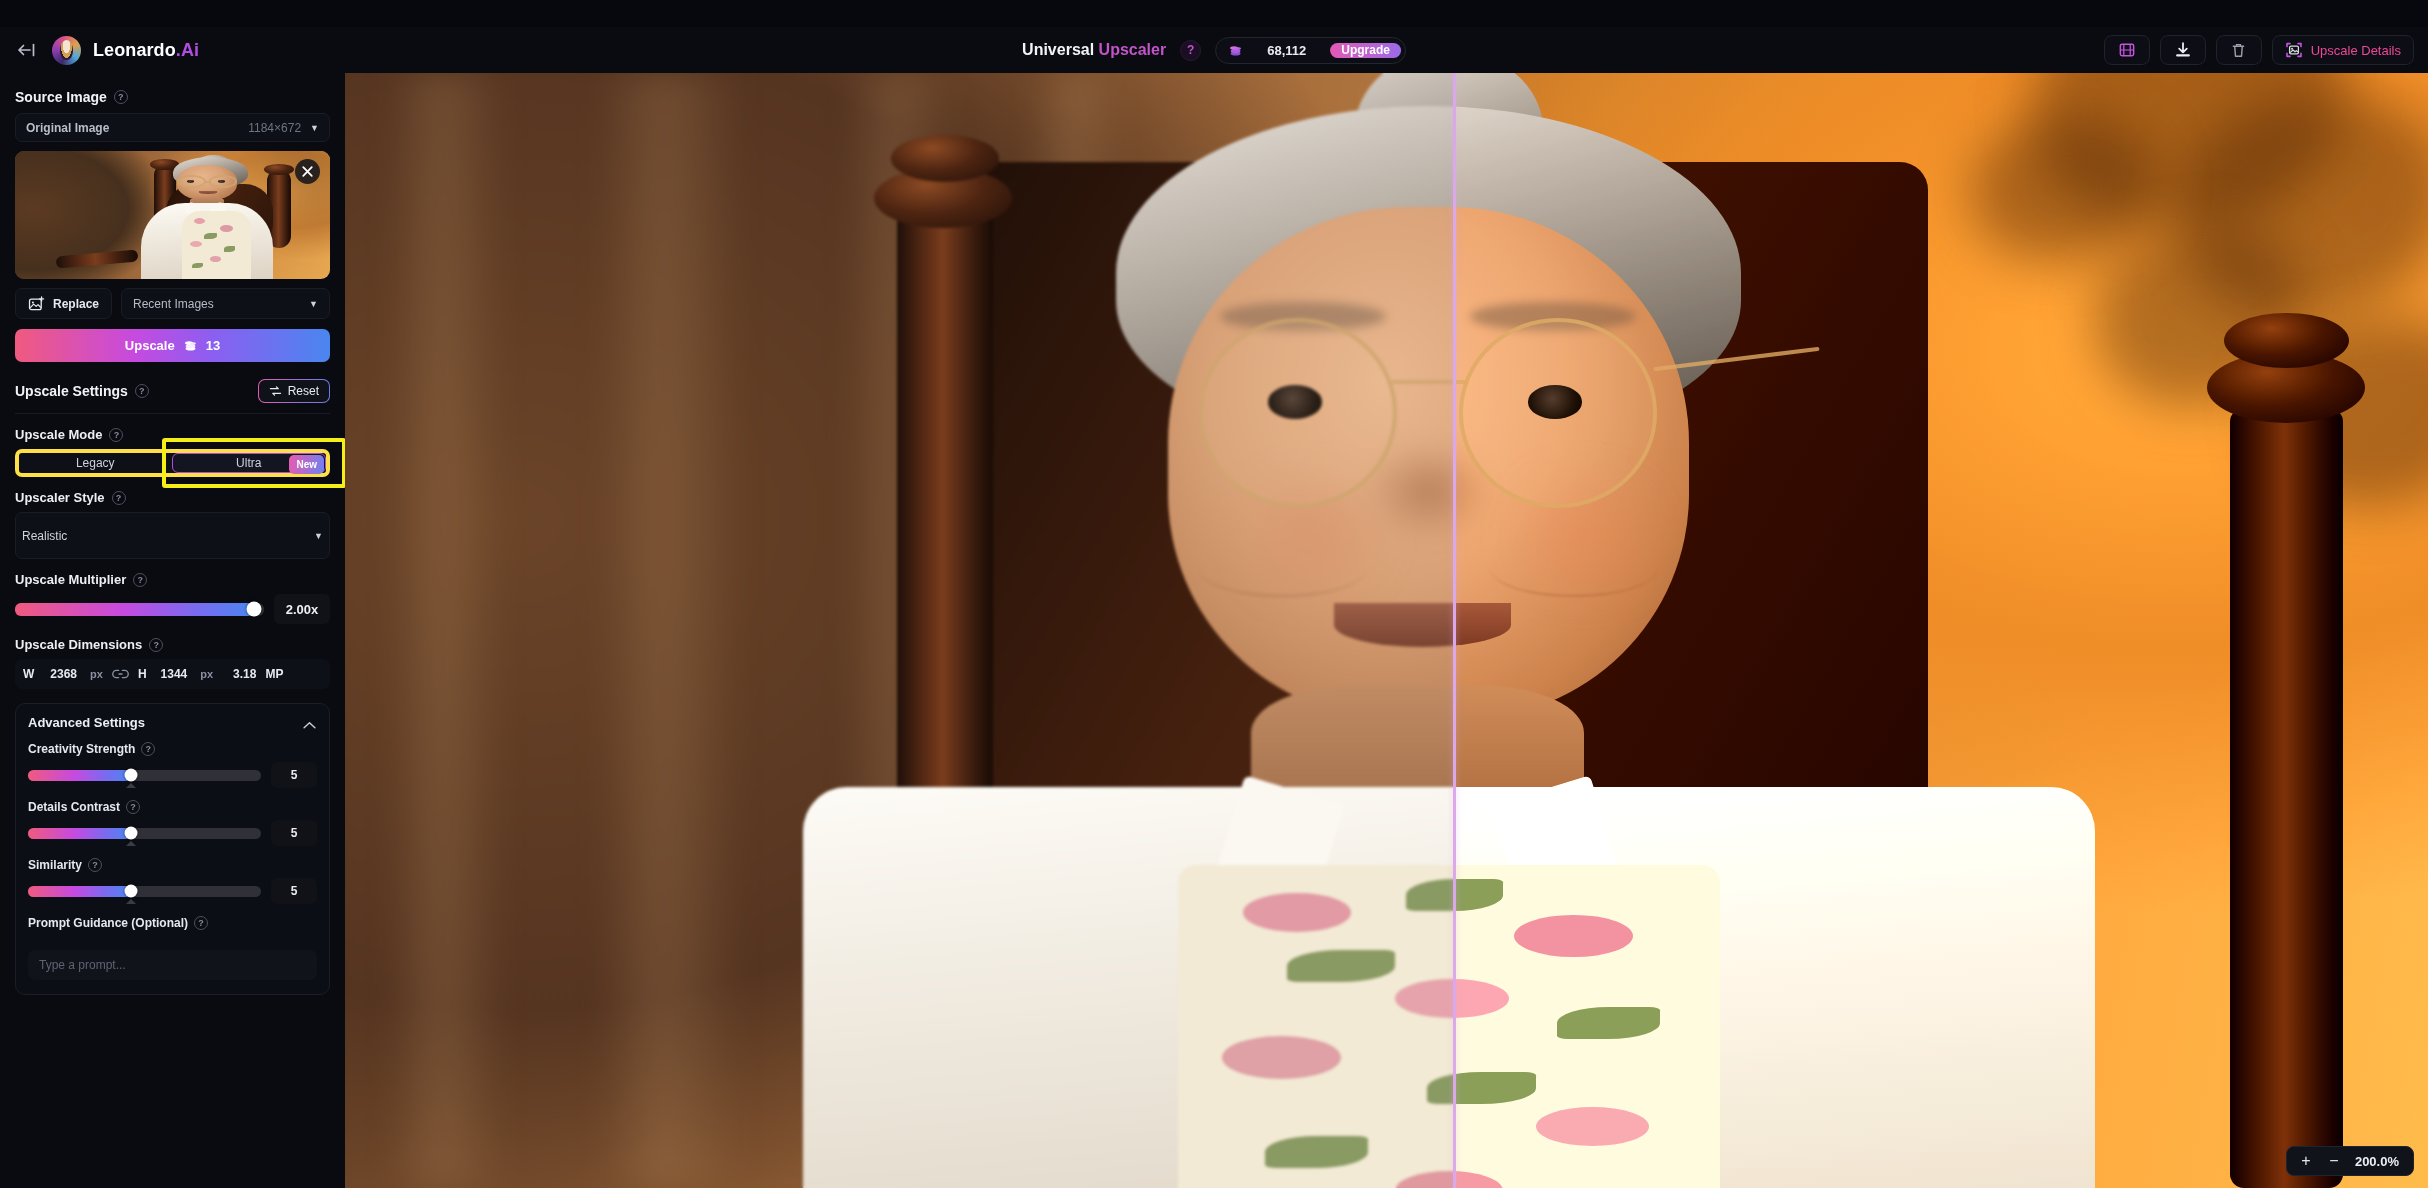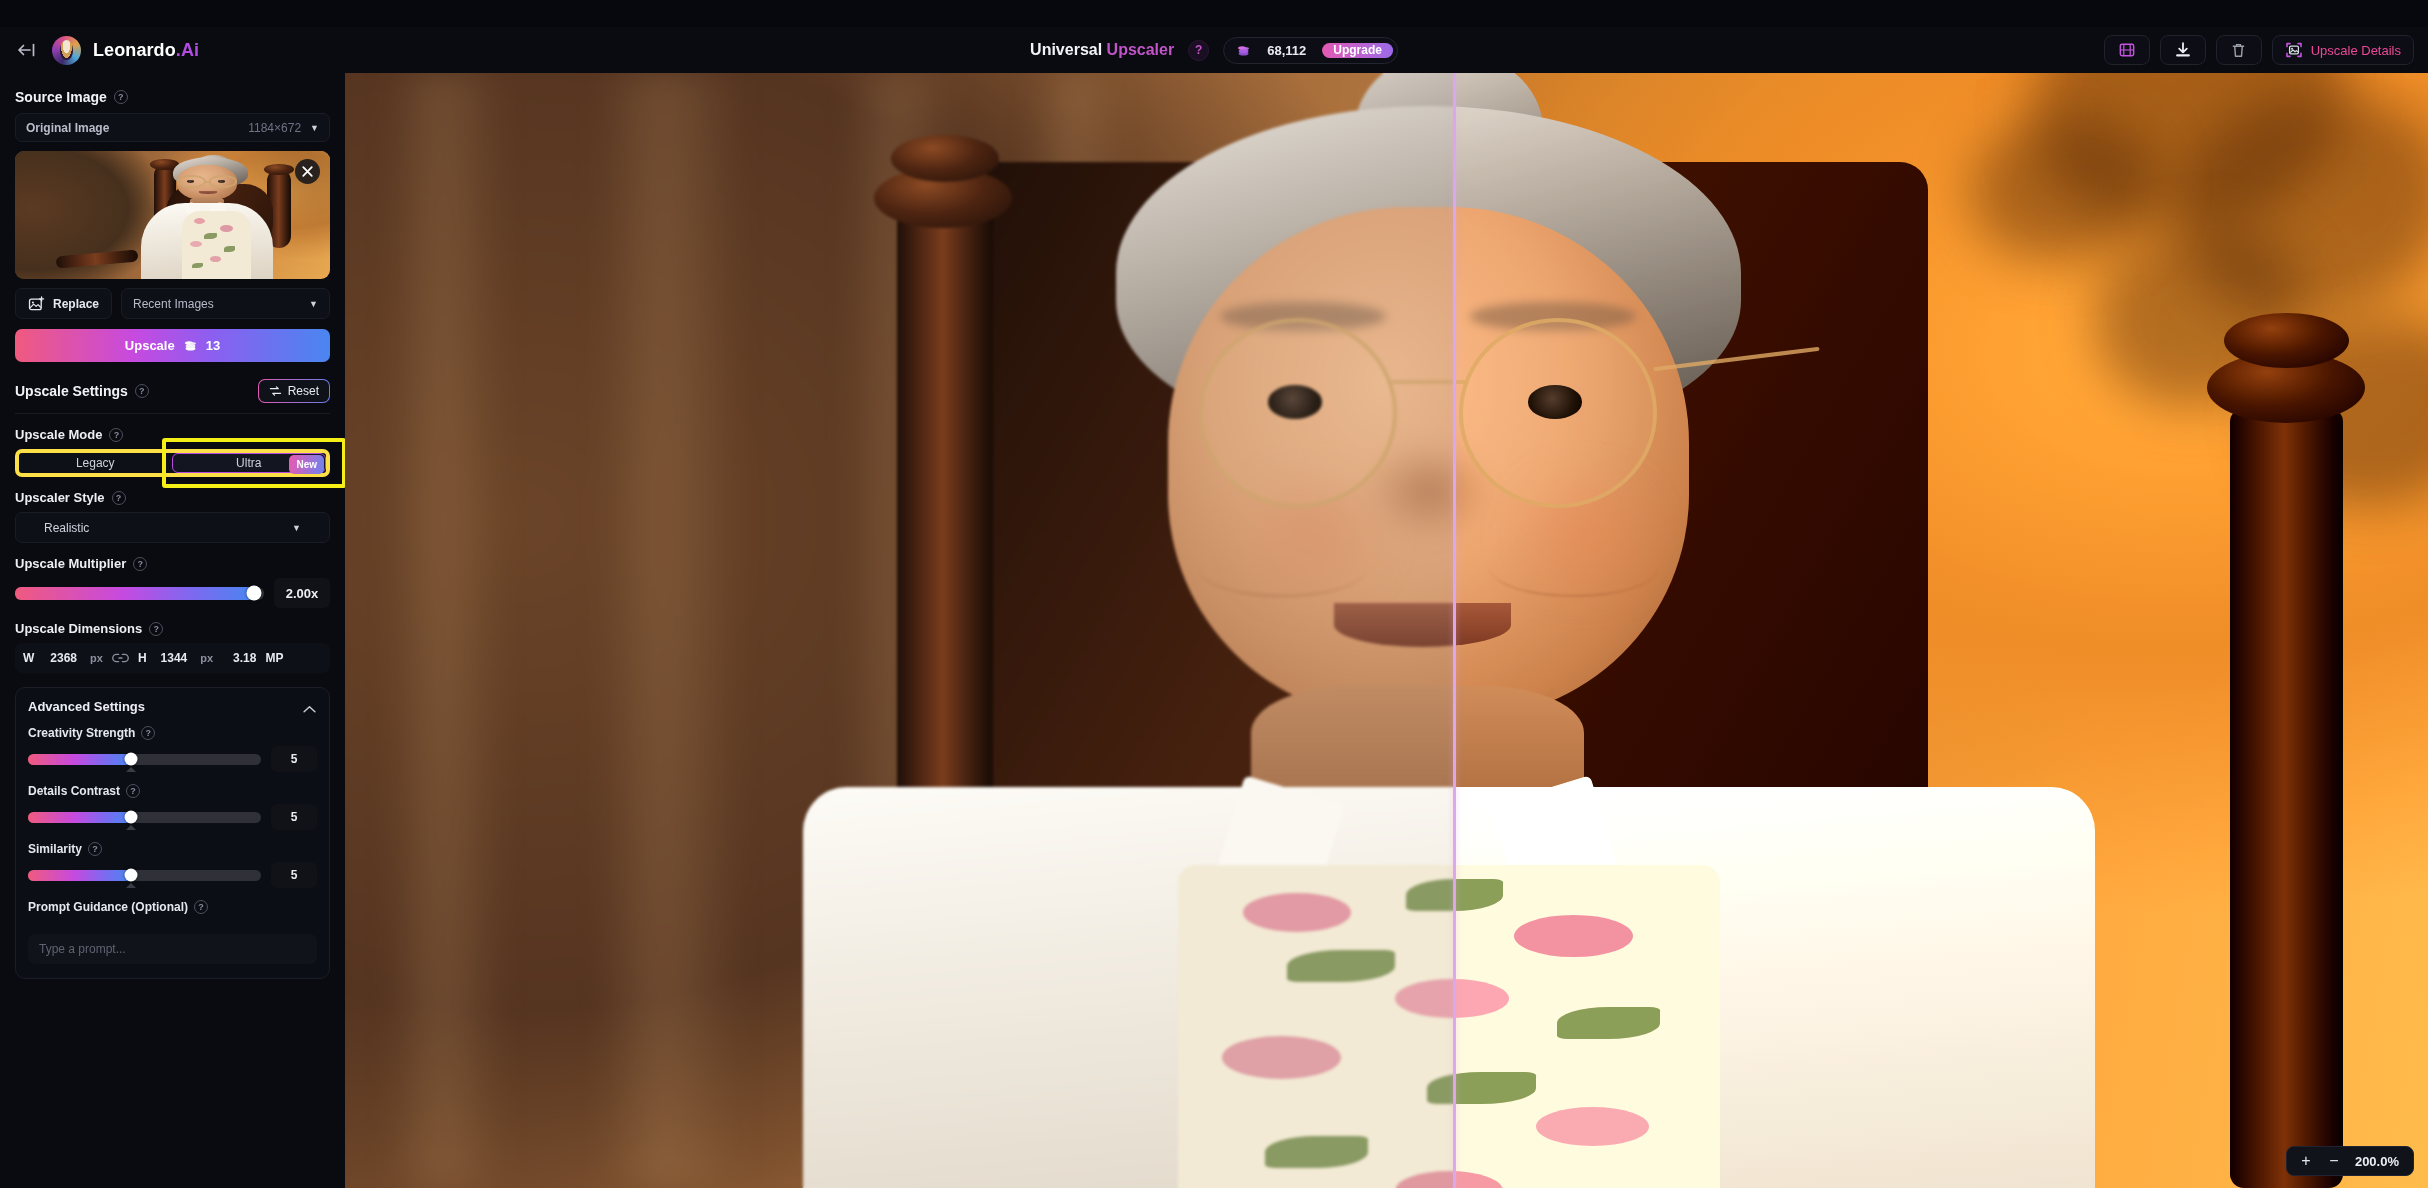--- a/index.html
+++ b/index.html
@@ -49,7 +49,7 @@
   .credit-pill {
     height: 27px; border-radius: 14px; border: 1px solid #23252f;
     background: #0d0e15; display: flex; align-items: center;
-    gap: 16px; padding: 0 4px 0 12px;
+    gap: 24px; padding: 0 4px 0 12px;
   }
   .coin-icon { display: flex; align-items: center; }
   .credit-num { font-size: 13px; font-weight: 700; color: #e9eaf0; }

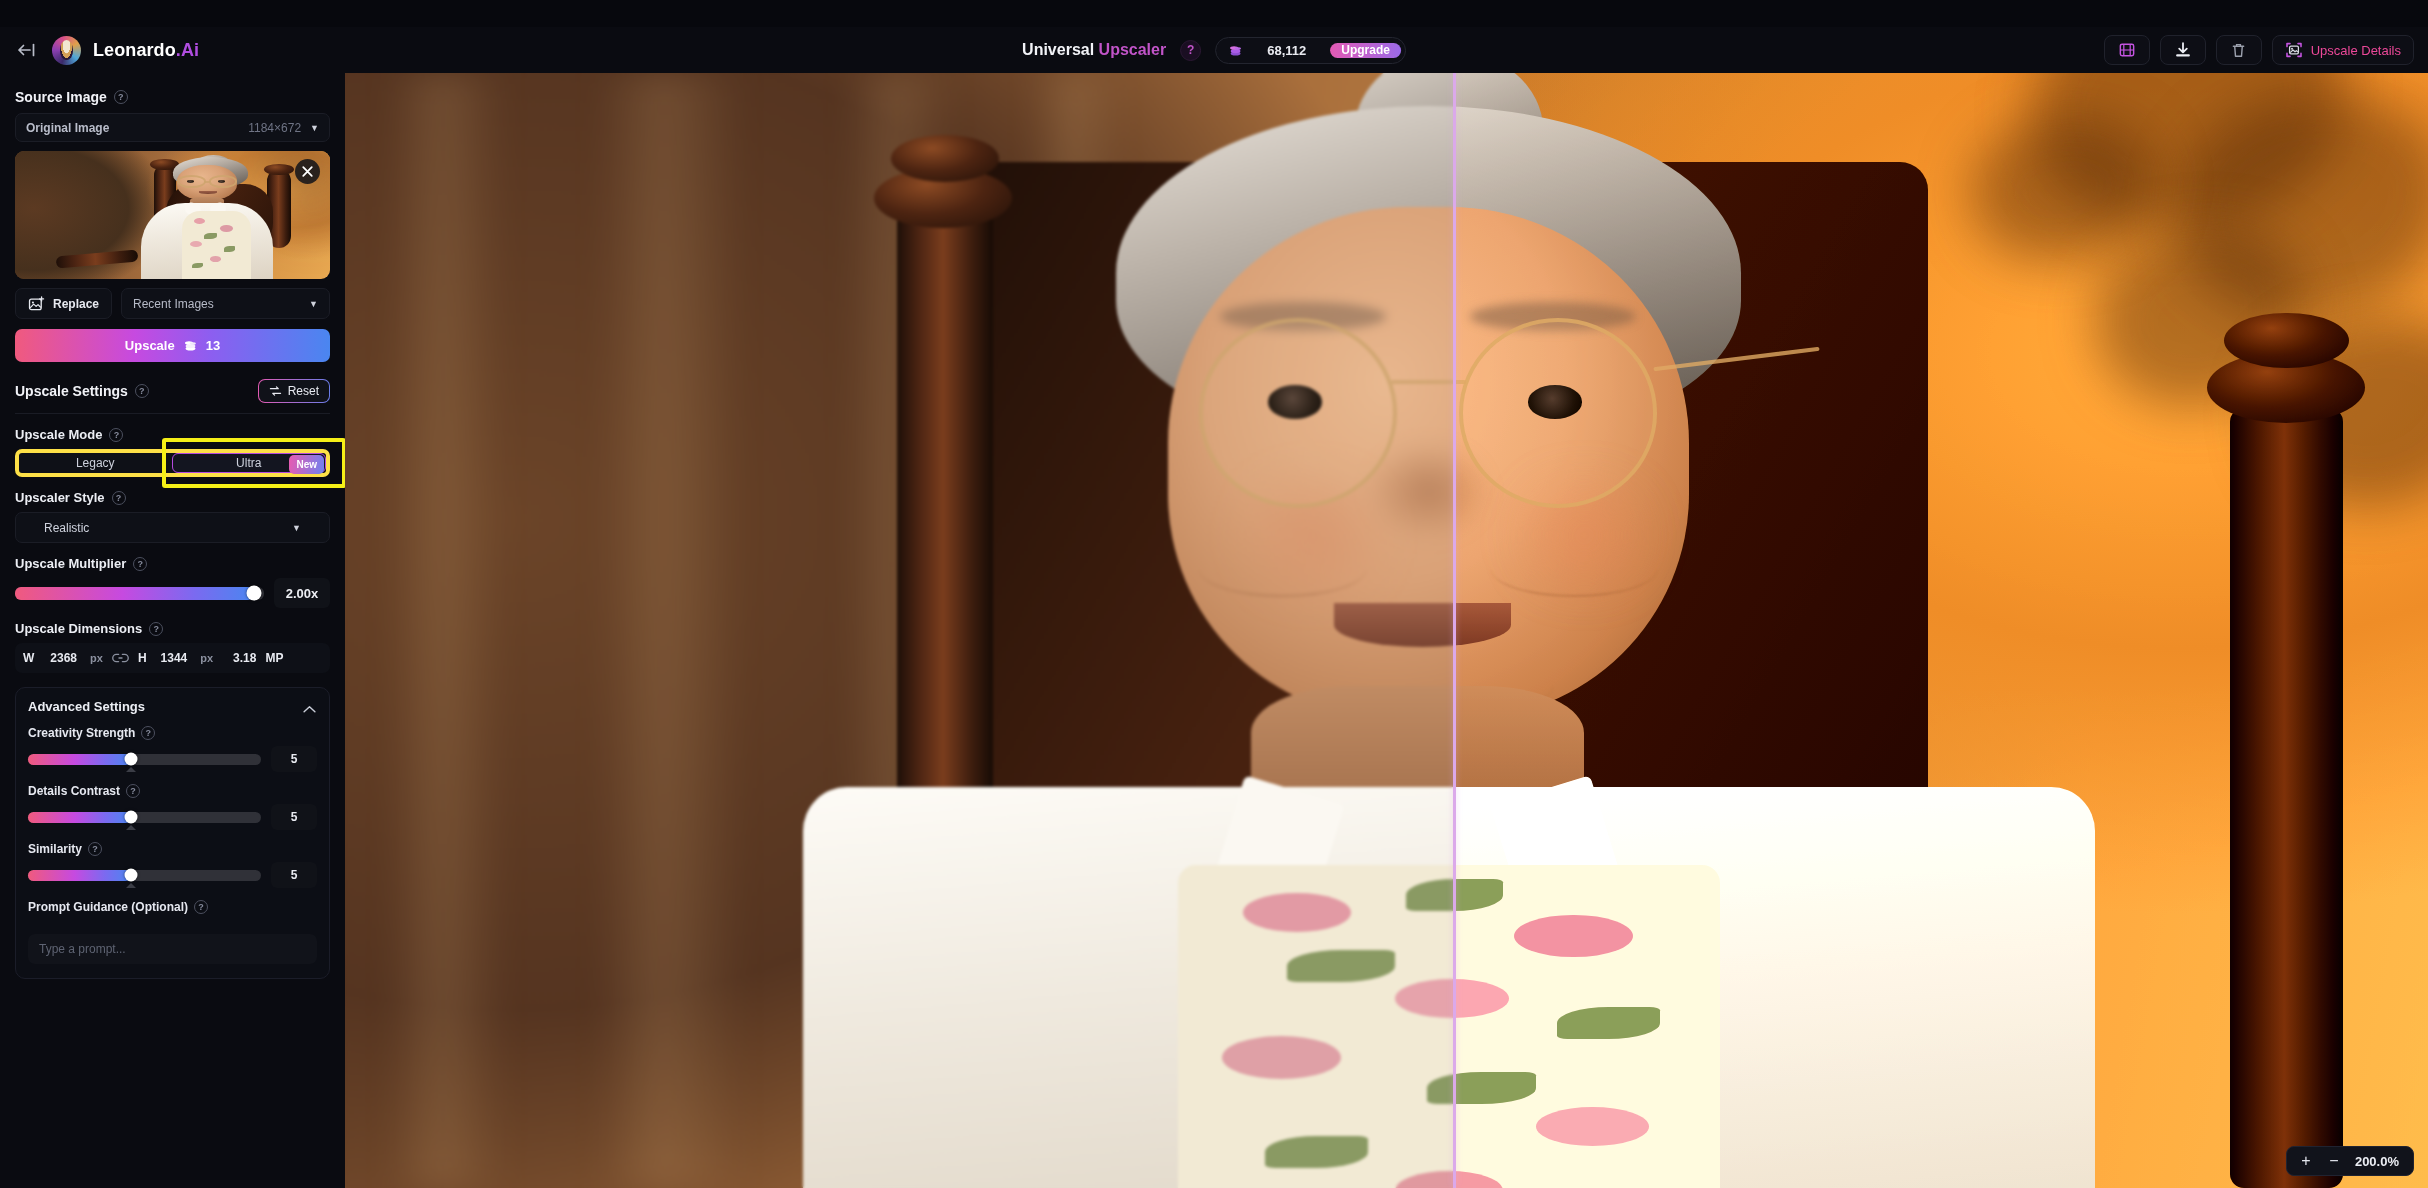--- a/index.html
+++ b/index.html
@@ -166,8 +166,8 @@
   }
 
   .style-dd {
-    height: 31px; border-radius: 7px; border: 1px solid #1b1d26; background: #0e1017;
-    display: flex; align-items: center; padding: 0 28px; cursor: pointer;
+    height: 47px; border-radius: 7px; border: 1px solid #1b1d26; background: #0e1017;
+    display: flex; align-items: center; padding: 0 6px; cursor: pointer;
   }
   .style-dd .t { font-size: 12px; color: #cfd3de; }
 

